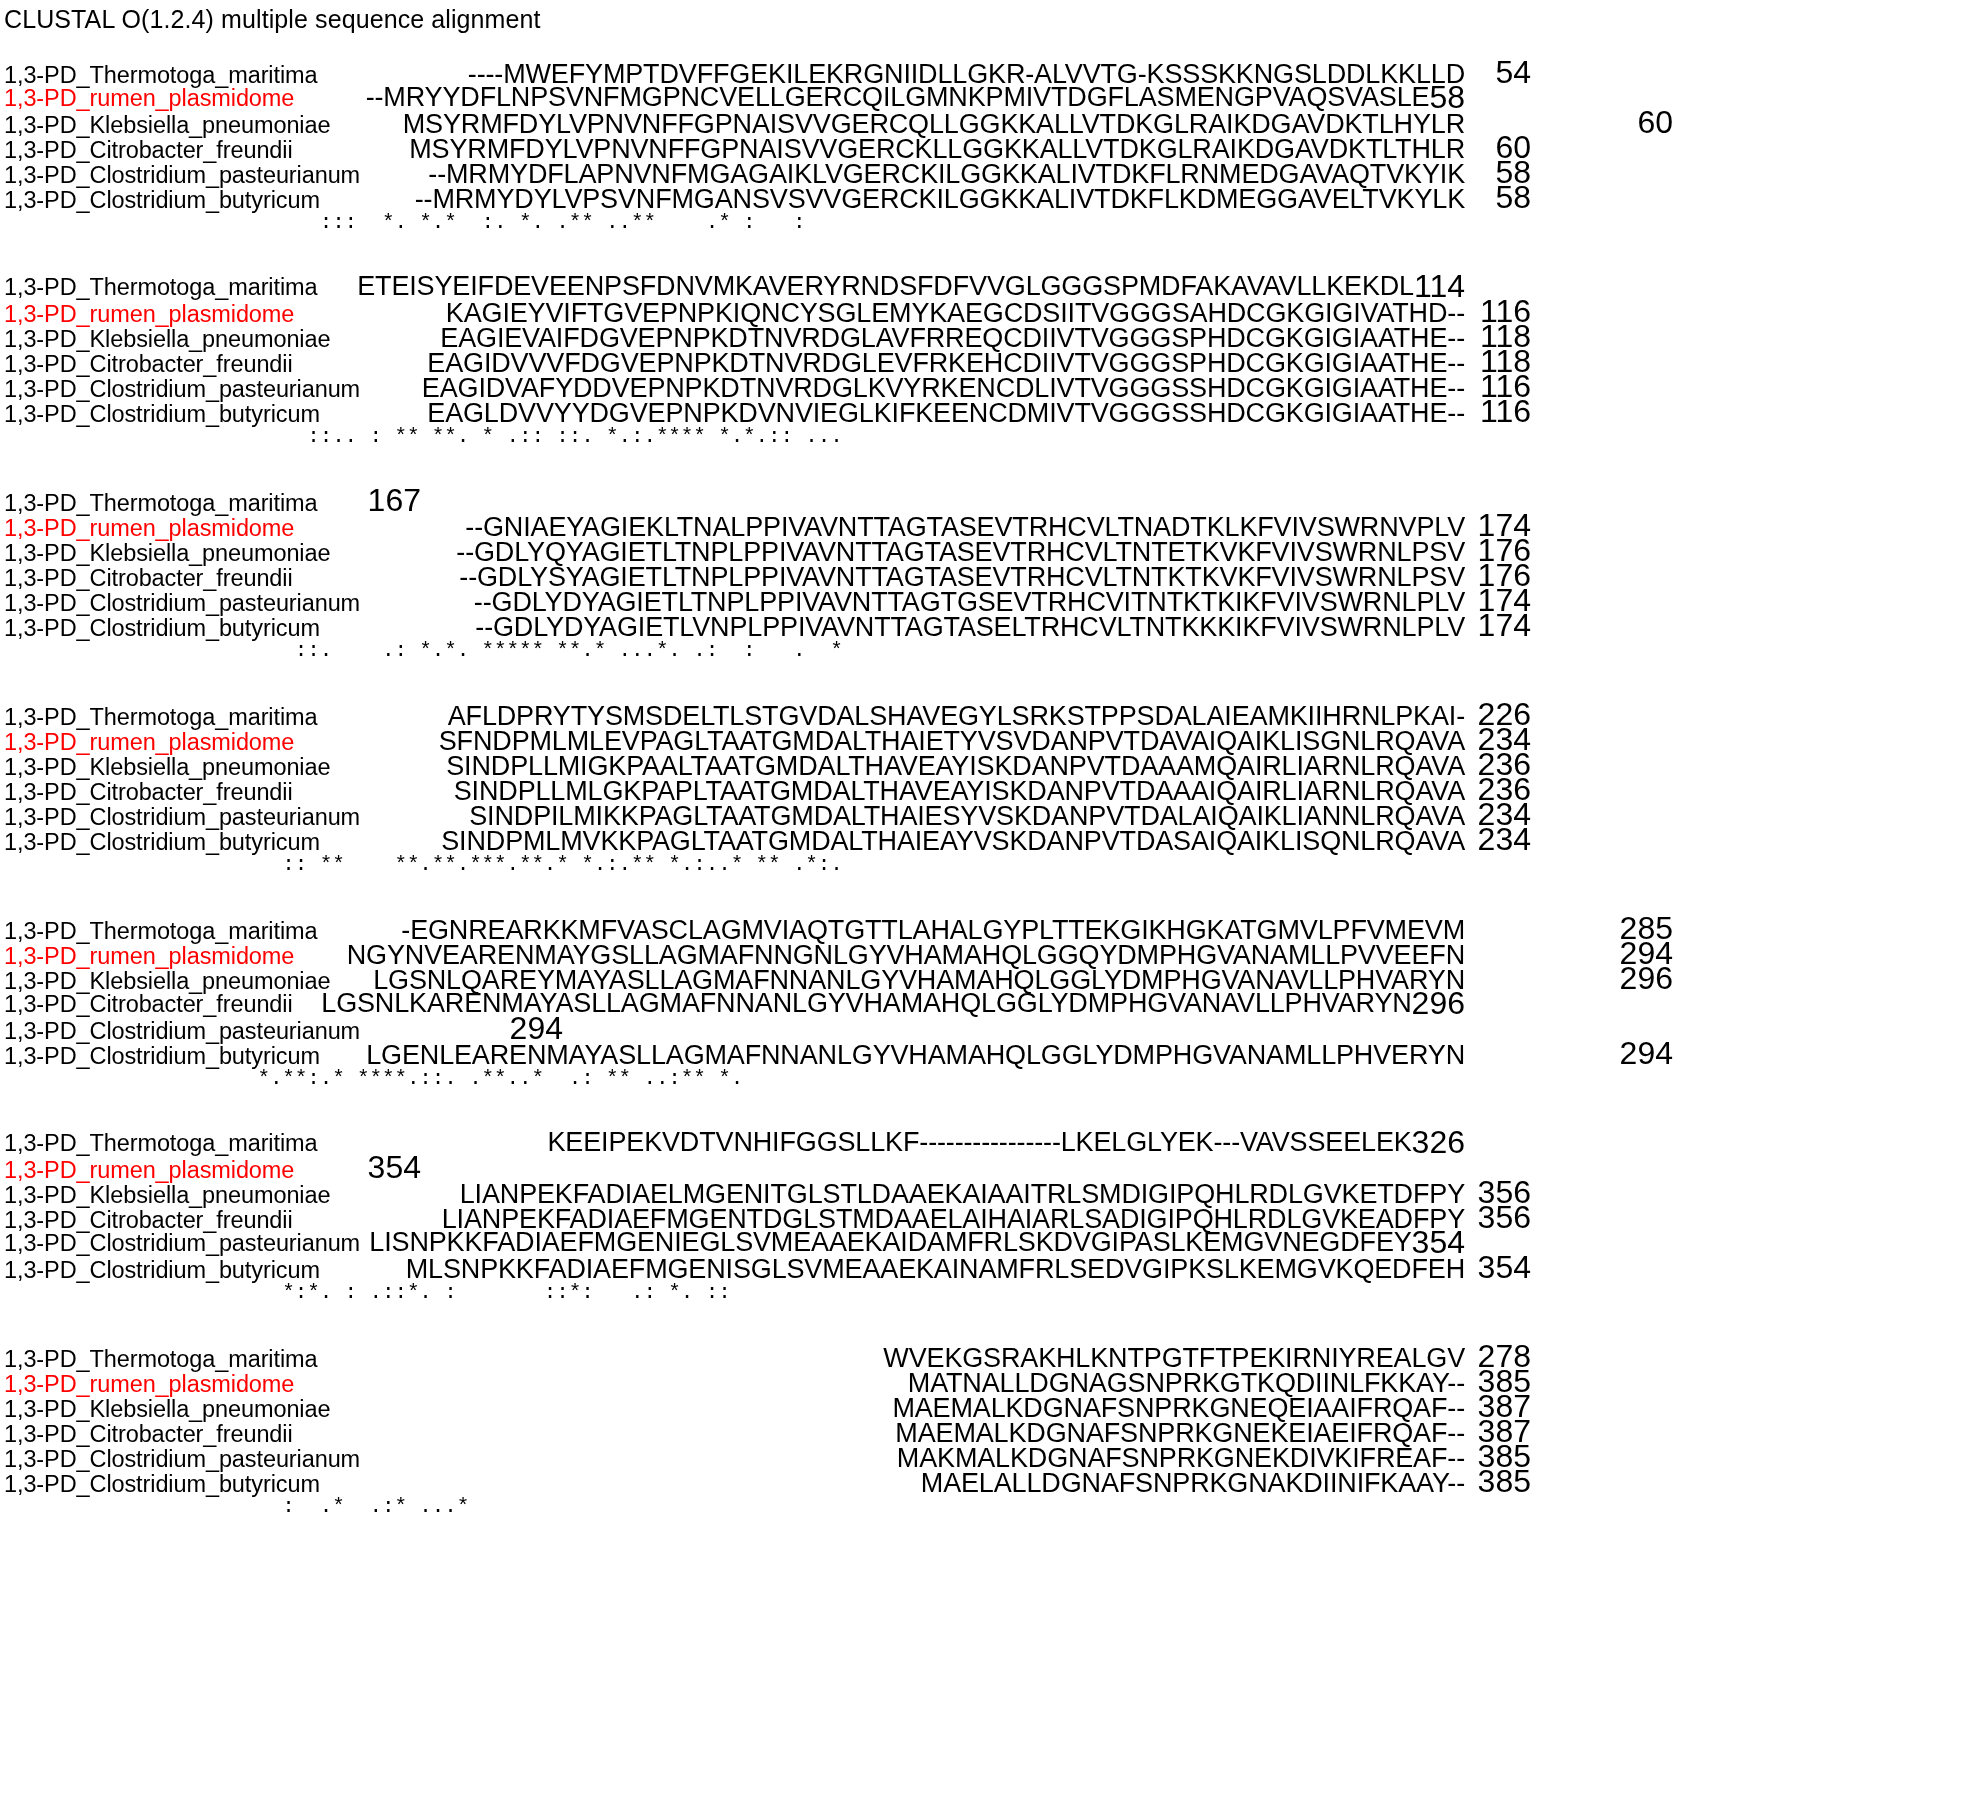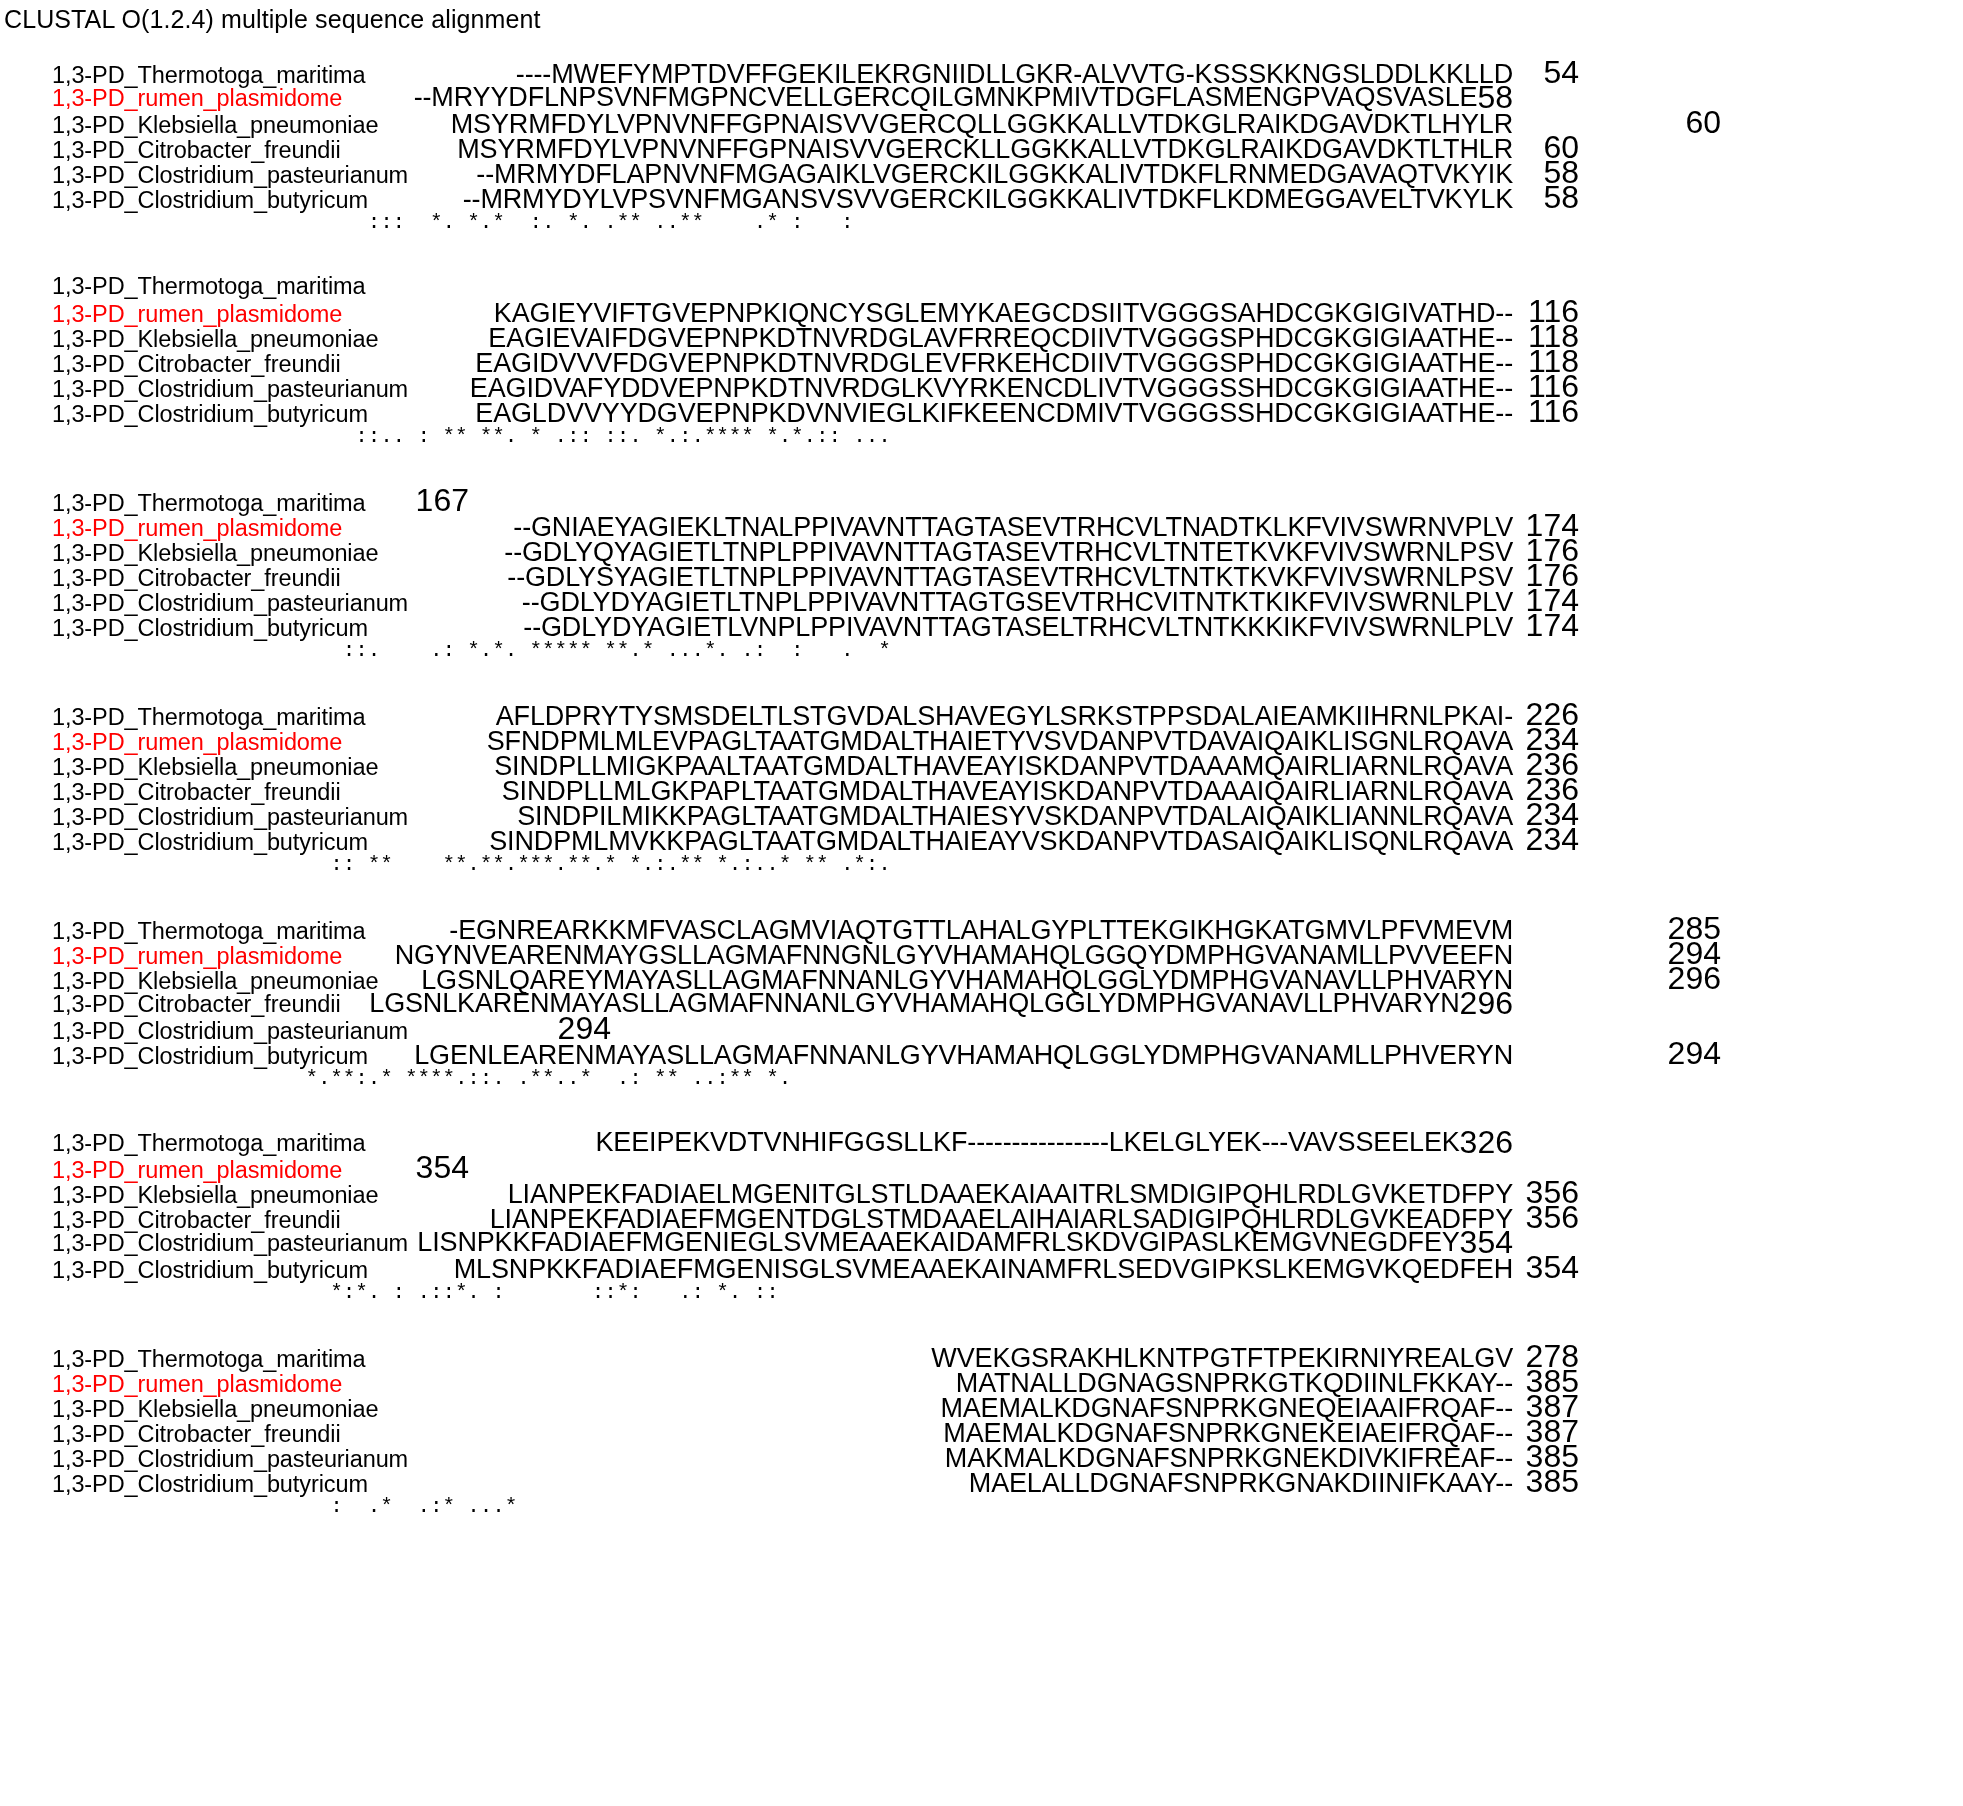--- a/index.html
+++ b/index.html
@@ -31,7 +31,6 @@
   }
   .blocks {
     margin-top: 26px;
-    margin-left: 48px;
   }
   .block {
     margin-bottom: 14px;

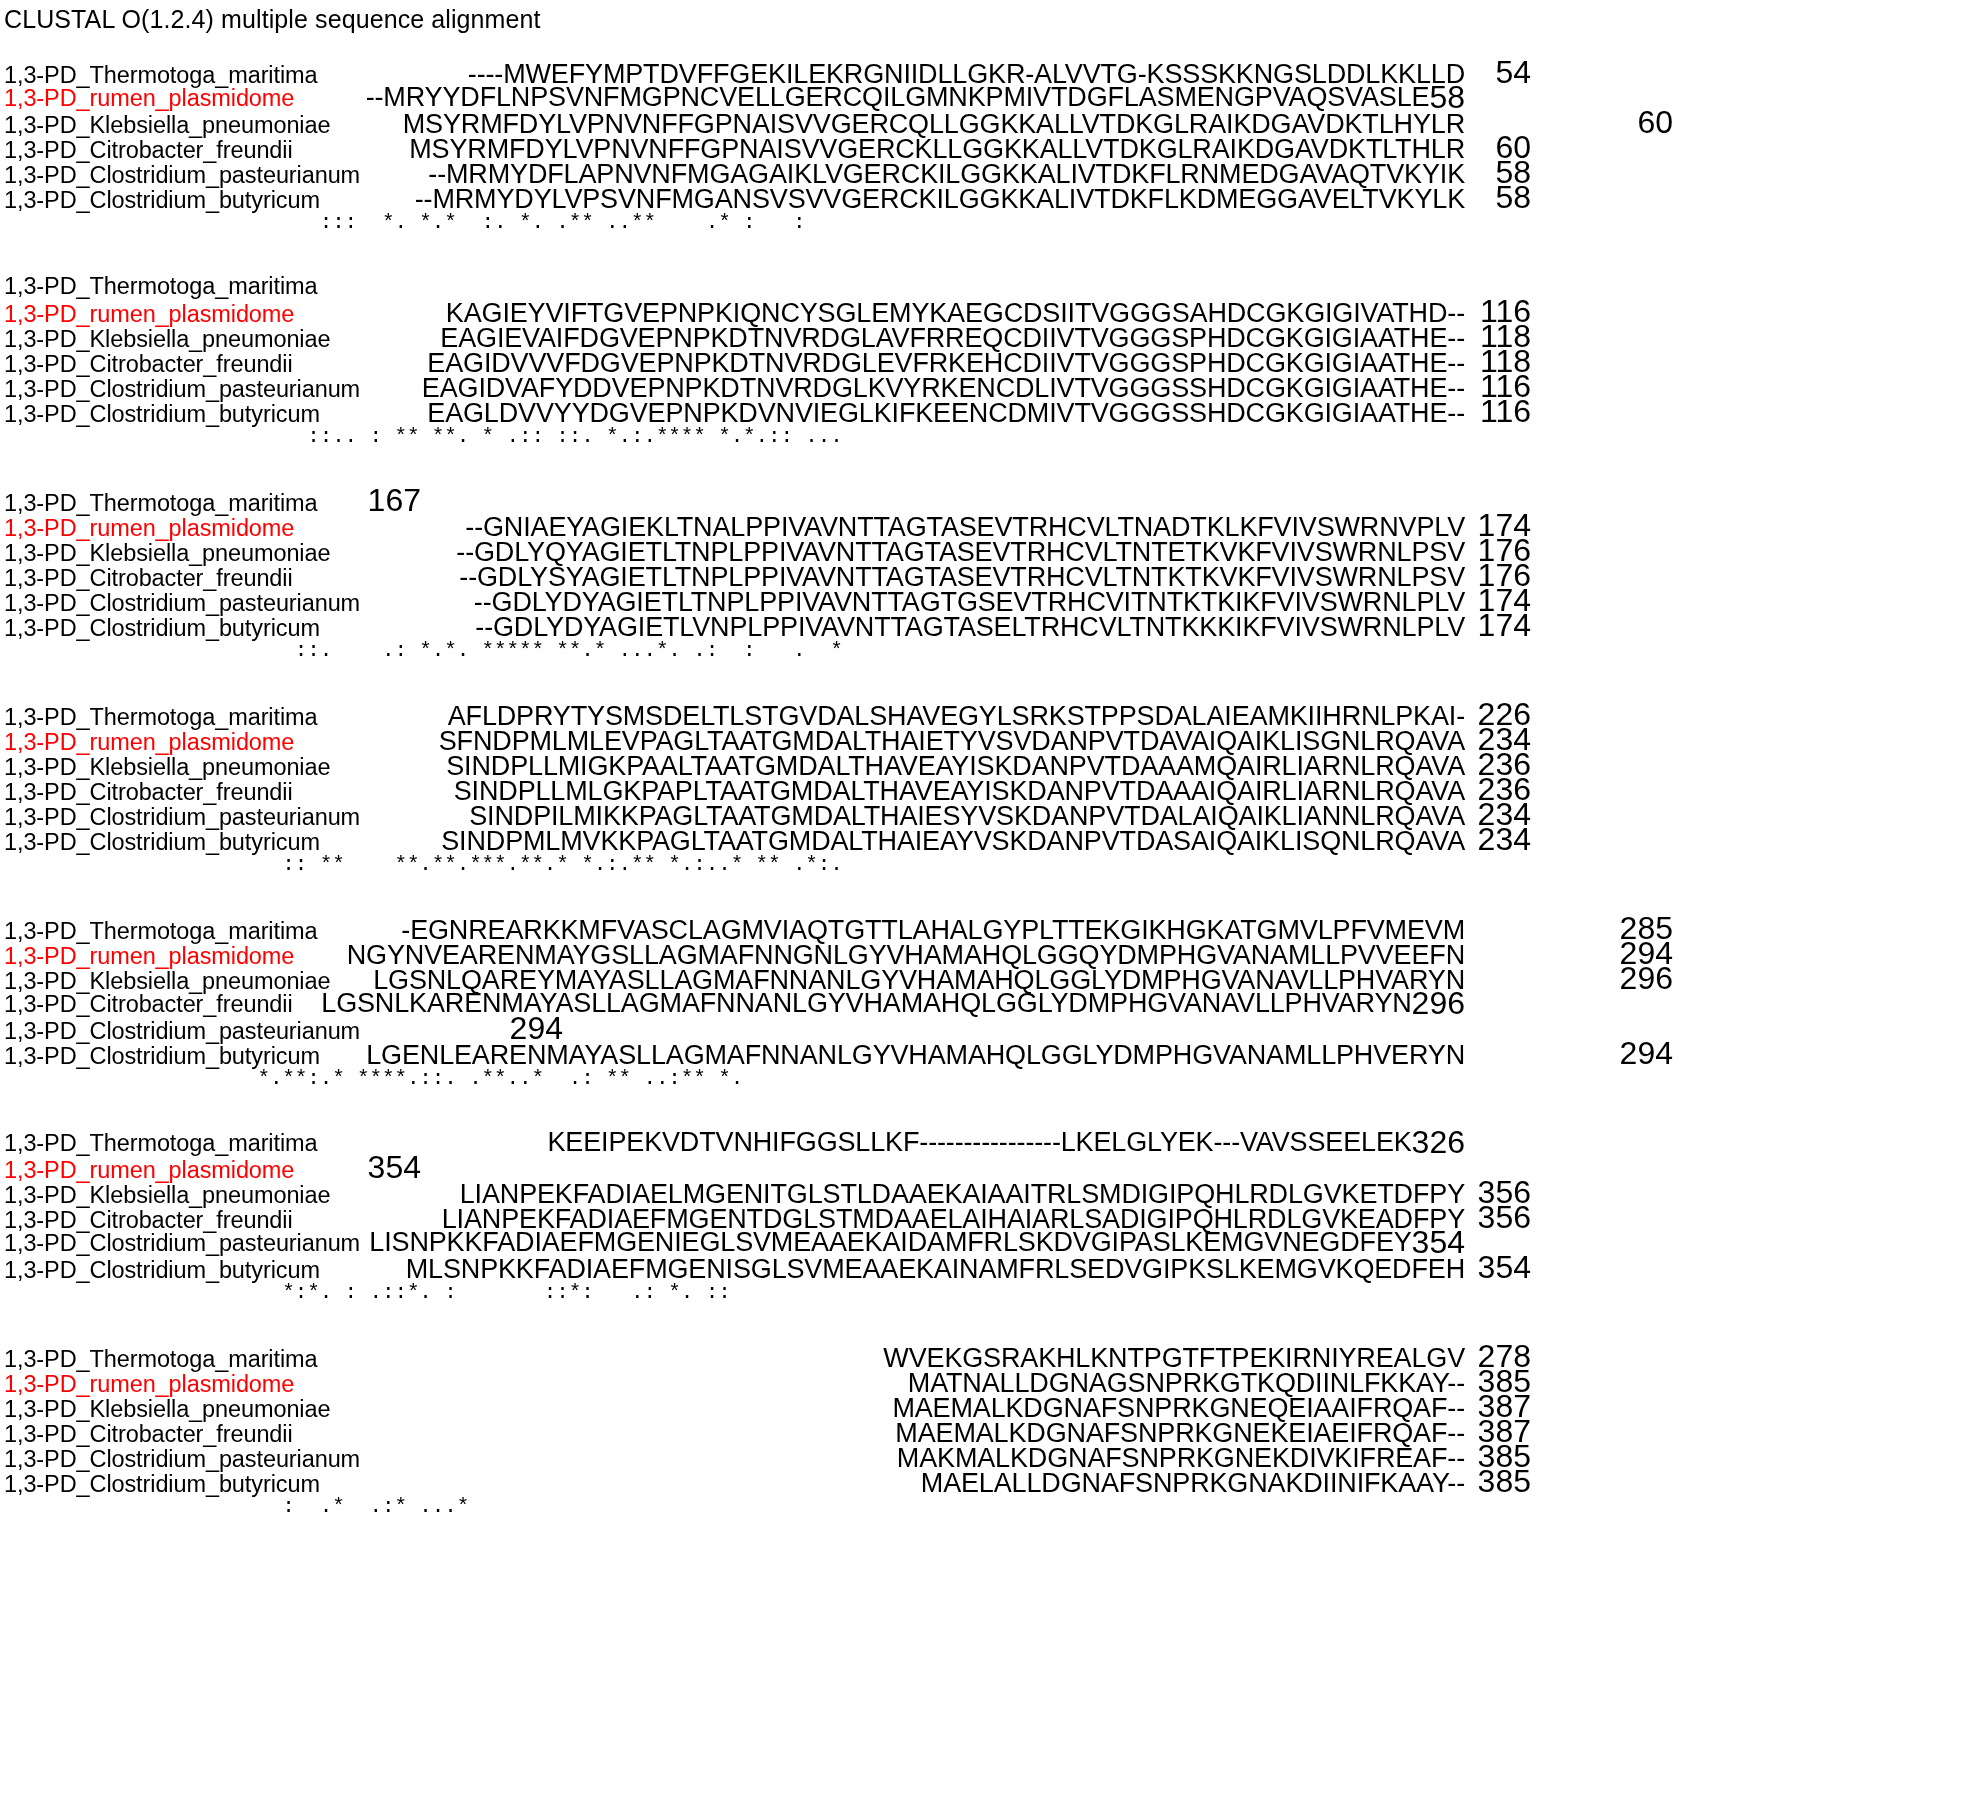--- a/index.html
+++ b/index.html
@@ -117,7 +117,7 @@
         <div class="spacer"></div>
       </div>
       <div class="block">
-        <div class="aln-row"><span class="name">1,3-PD_Thermotoga_maritima</span></div>
+        <div class="aln-row"><span class="name">1,3-PD_Thermotoga_maritima</span><span class="seqwrap"><span class="seq">ETEISYEIFDEVEENPSFDNVMKAVERYRNDSFDFVVGLGGGSPMDFAKAVAVLLKEKDL</span><span class="count attached">114</span></span></div>
         <div class="aln-row"><span class="name highlight" style="color: rgb(255, 0, 0);">1,3-PD_rumen_plasmidome</span><span class="seqwrap"><span class="seq">KAGIEYVIFTGVEPNPKIQNCYSGLEMYKAEGCDSIITVGGGSAHDCGKGIGIVATHD--</span></span><span class="count">116</span></div>
         <div class="aln-row"><span class="name">1,3-PD_Klebsiella_pneumoniae</span><span class="seqwrap"><span class="seq">EAGIEVAIFDGVEPNPKDTNVRDGLAVFRREQCDIIVTVGGGSPHDCGKGIGIAATHE--</span></span><span class="count">118</span></div>
         <div class="aln-row"><span class="name">1,3-PD_Citrobacter_freundii</span><span class="seqwrap"><span class="seq">EAGIDVVVFDGVEPNPKDTNVRDGLEVFRKEHCDIIVTVGGGSPHDCGKGIGIAATHE--</span></span><span class="count">118</span></div>

